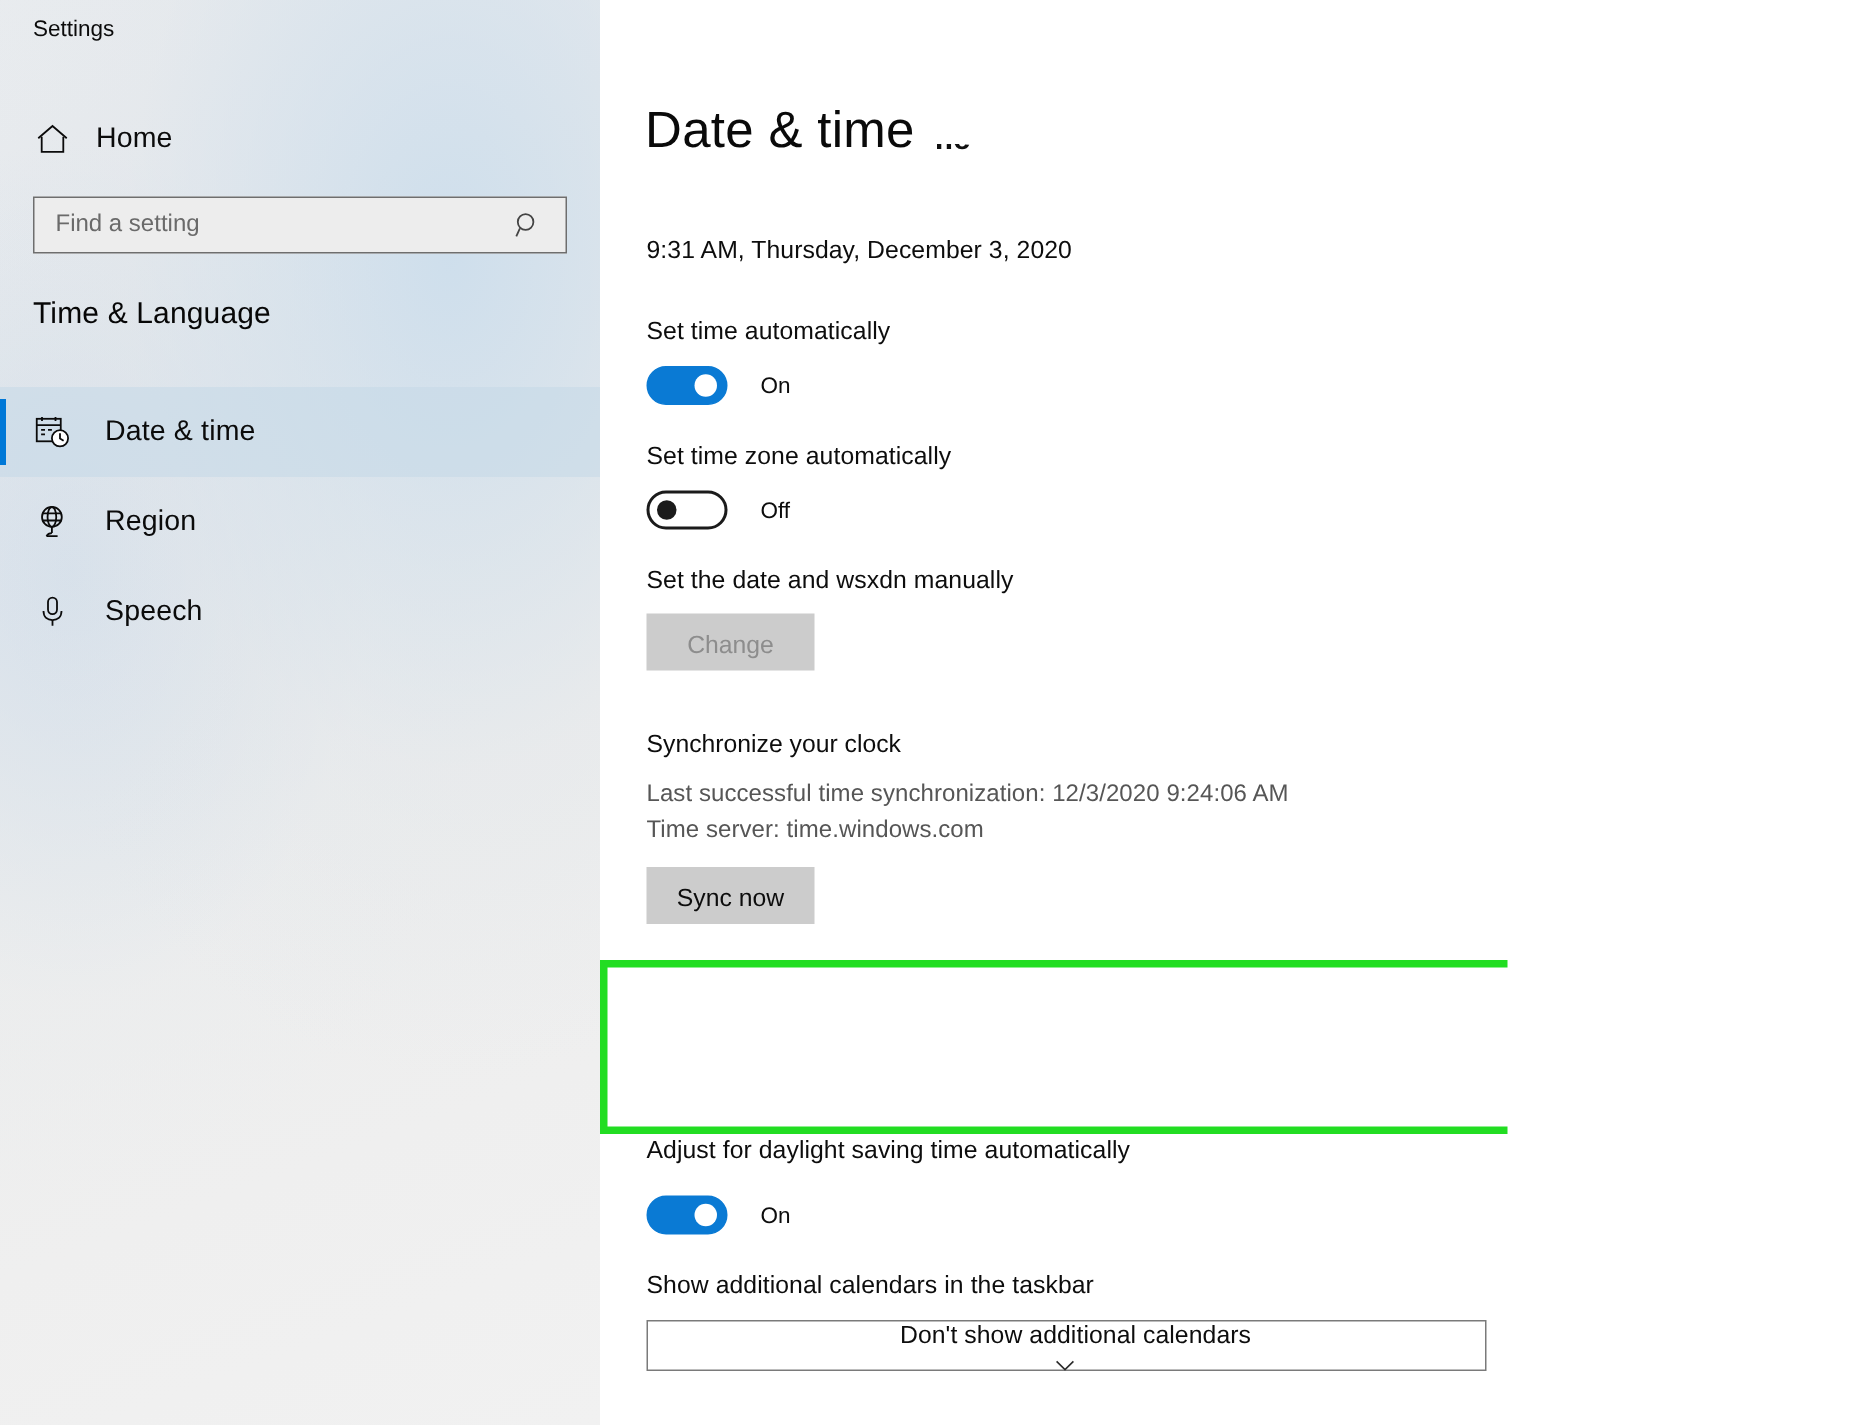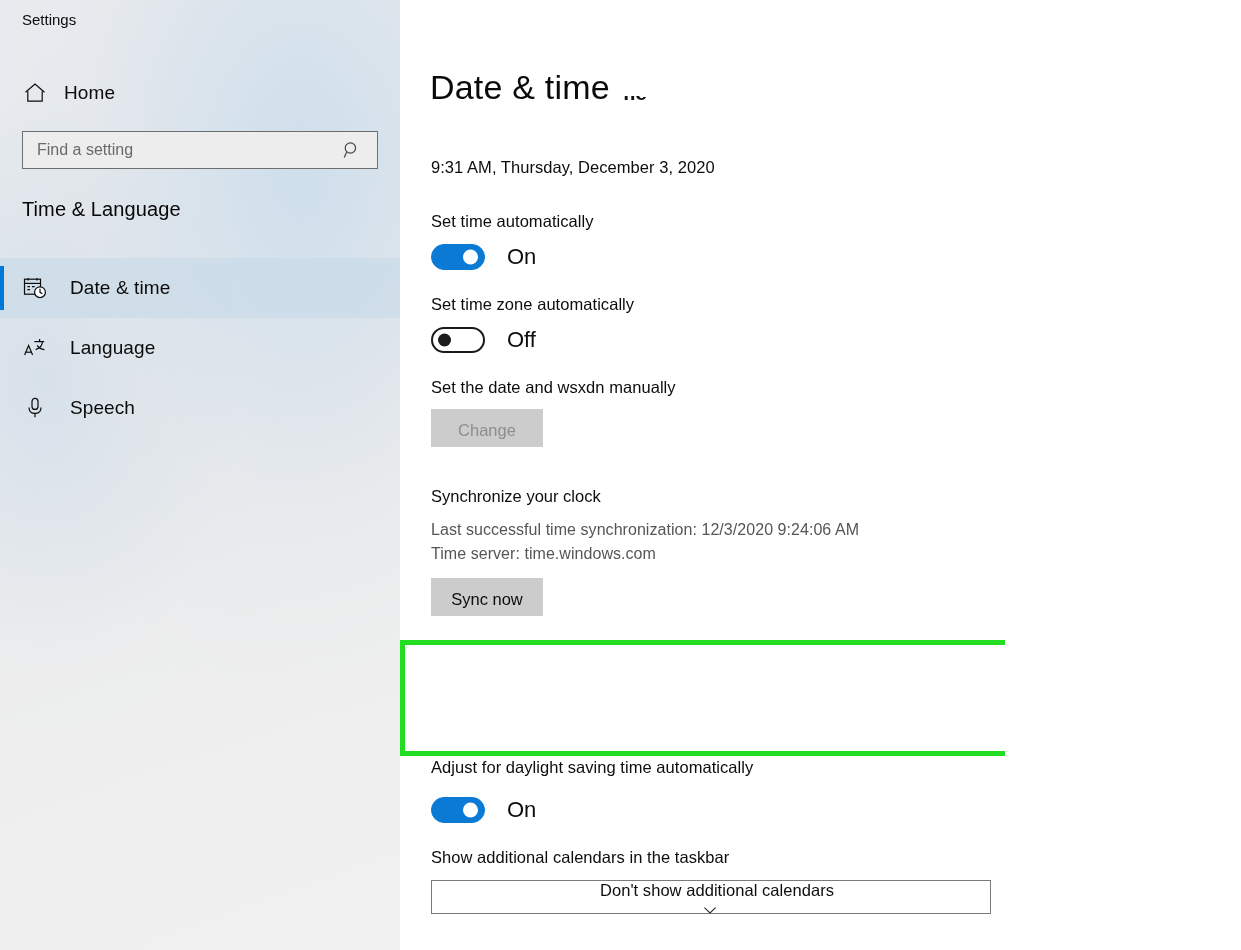--- a/index.html
+++ b/index.html
@@ -173,7 +173,7 @@
     transform: translateY(-50%);
   }
   .toggle-state {
-    font-size: 22px;
+    font-size: 15px;
     color: #0d0d0d;
     margin-left: 22px;
     text-align: center;

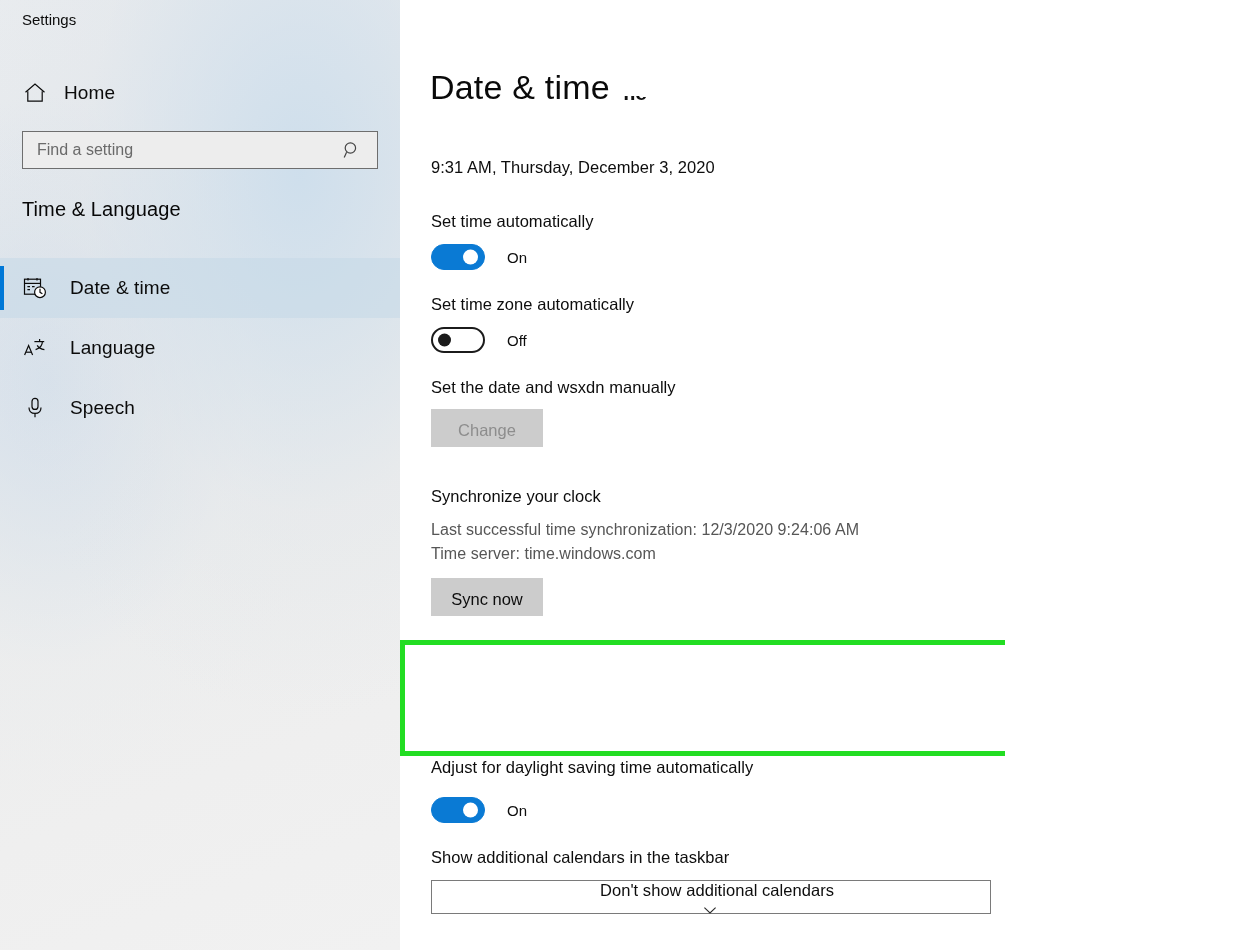--- a/index.html
+++ b/index.html
@@ -282,6 +282,18 @@
         <span class="nav-label">Date &amp; time</span>
       </div>
 
+      <div class="nav-item">
+        <span class="nav-ico">
+          <svg viewBox="0 0 26 26" width="26" height="26" fill="none" stroke="#0b0b0b" stroke-width="1.2">
+            <circle cx="12.6" cy="9.6" r="6.6"></circle>
+            <ellipse cx="12.6" cy="9.6" rx="2.9" ry="6.6"></ellipse>
+            <path d="M6.2 7.3 H19 M6.2 12 H19"></path>
+            <path d="M12.6 16.2 V20.4 M9 22.4 H16.4"></path>
+            <path d="M12.6 20.4 C10 20.4 9.4 21.6 9 22.4"></path>
+          </svg>
+        </span>
+        <span class="nav-label">Region</span>
+      </div>
 
       <div class="nav-item">
         <span class="nav-ico">

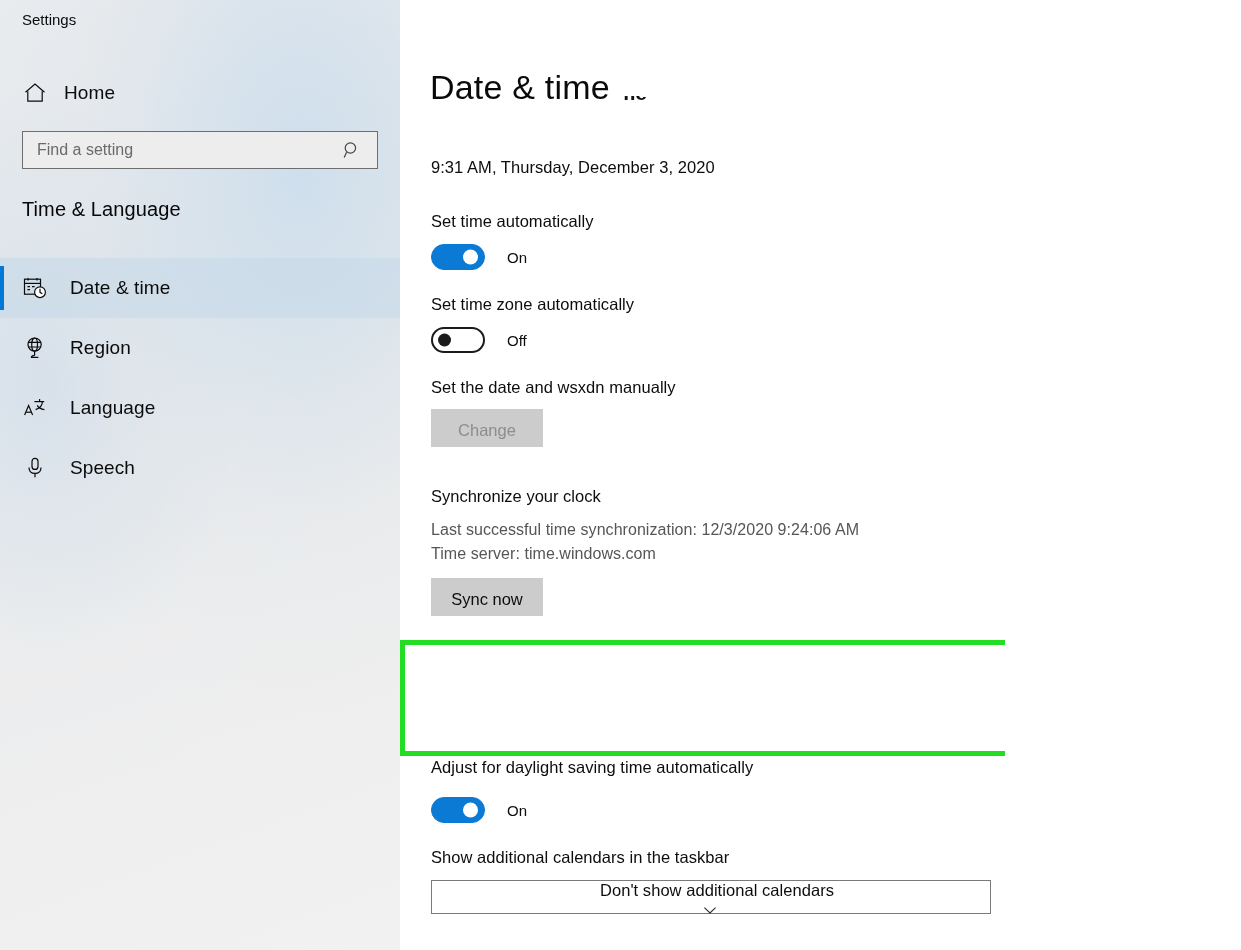--- a/index.html
+++ b/index.html
@@ -295,19 +295,6 @@
         <span class="nav-label">Region</span>
       </div>
 
-      <div class="nav-item">
-        <span class="nav-ico">
-          <svg viewBox="0 0 26 26" width="26" height="26" fill="none" stroke="#0b0b0b" stroke-width="1.2">
-            <path d="M2.6 20 L6.6 10.5 L10.6 20"></path>
-            <path d="M4.1 17.2 H9.1"></path>
-            <path d="M12.4 6.6 H22.2"></path>
-            <path d="M17.6 4 V6.6"></path>
-            <path d="M20.4 6.6 C20.4 11 17 13.6 13.6 14.6"></path>
-            <path d="M15.2 10.4 C16.6 12.8 19.4 14.2 22.4 14.6"></path>
-          </svg>
-        </span>
-        <span class="nav-label">Language</span>
-      </div>
 
       <div class="nav-item">
         <span class="nav-ico">

